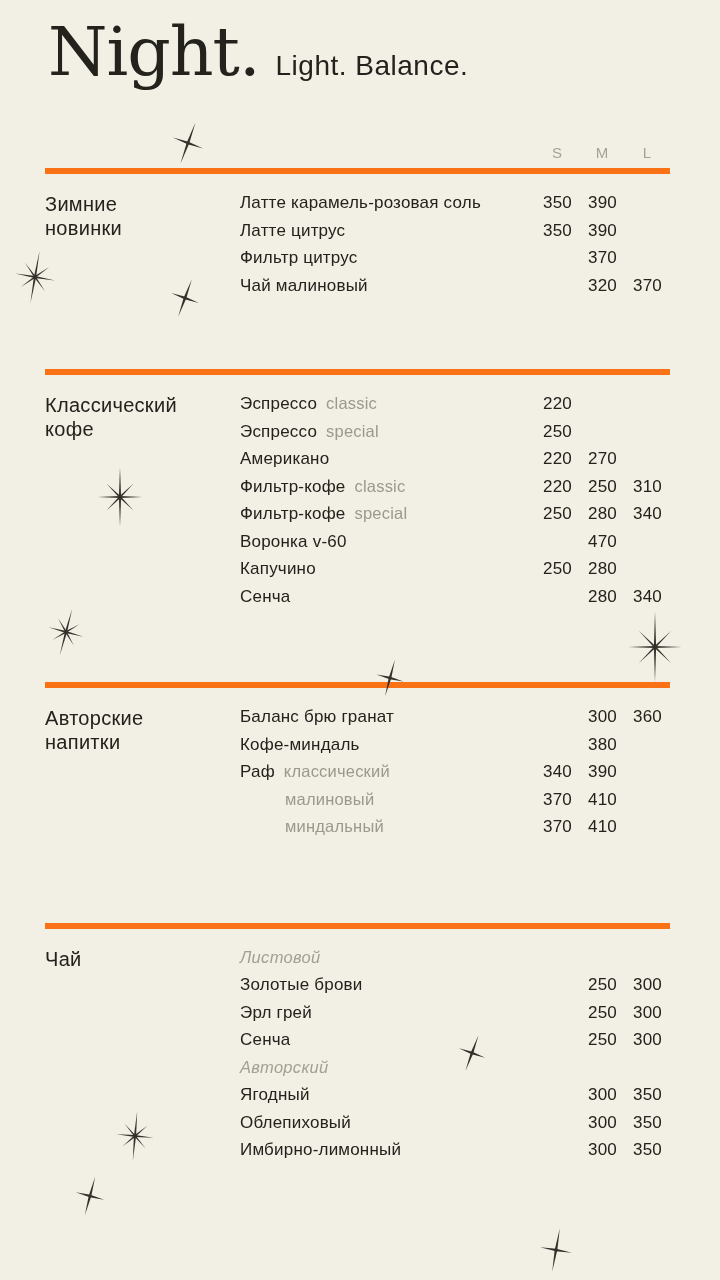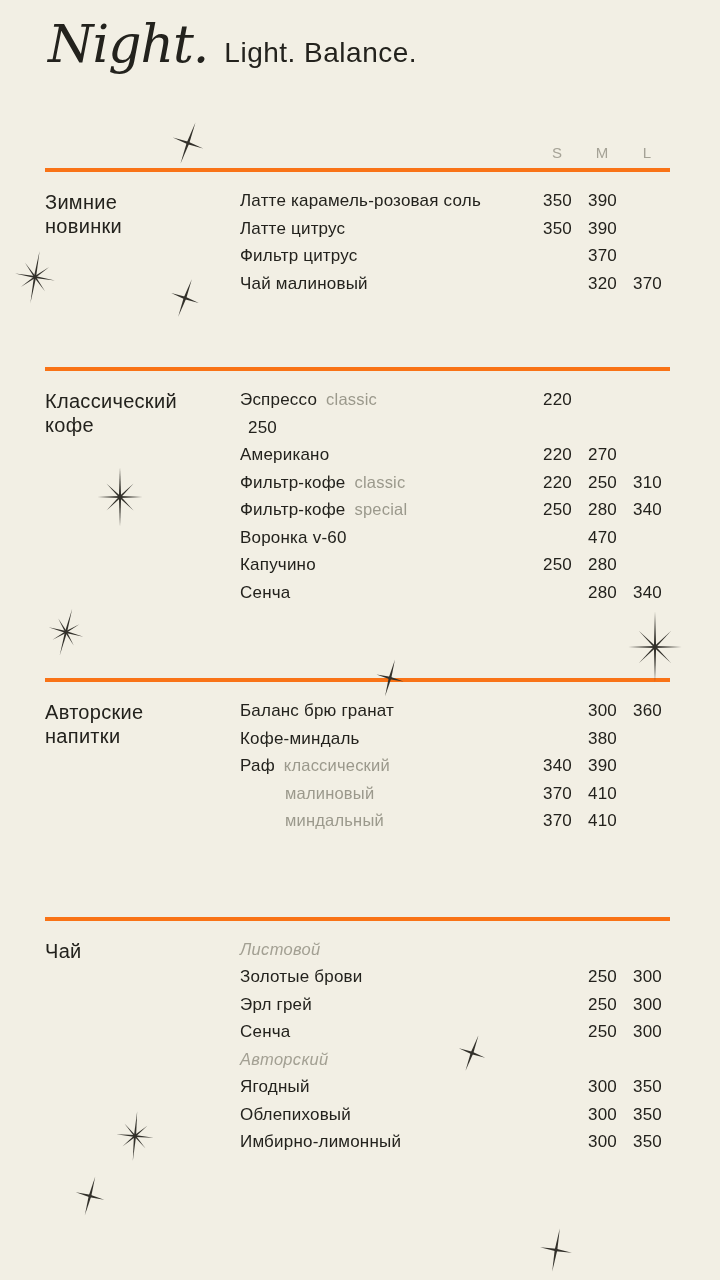--- a/index.html
+++ b/index.html
@@ -24,9 +24,8 @@
   }
   .brand-script {
     font-family: "DejaVu Serif", serif;
-    font-style: italic;
     font-weight: 400;
-    font-size: 52px;
+    font-size: 68px;
     line-height: 1;
     letter-spacing: -1px;
   }

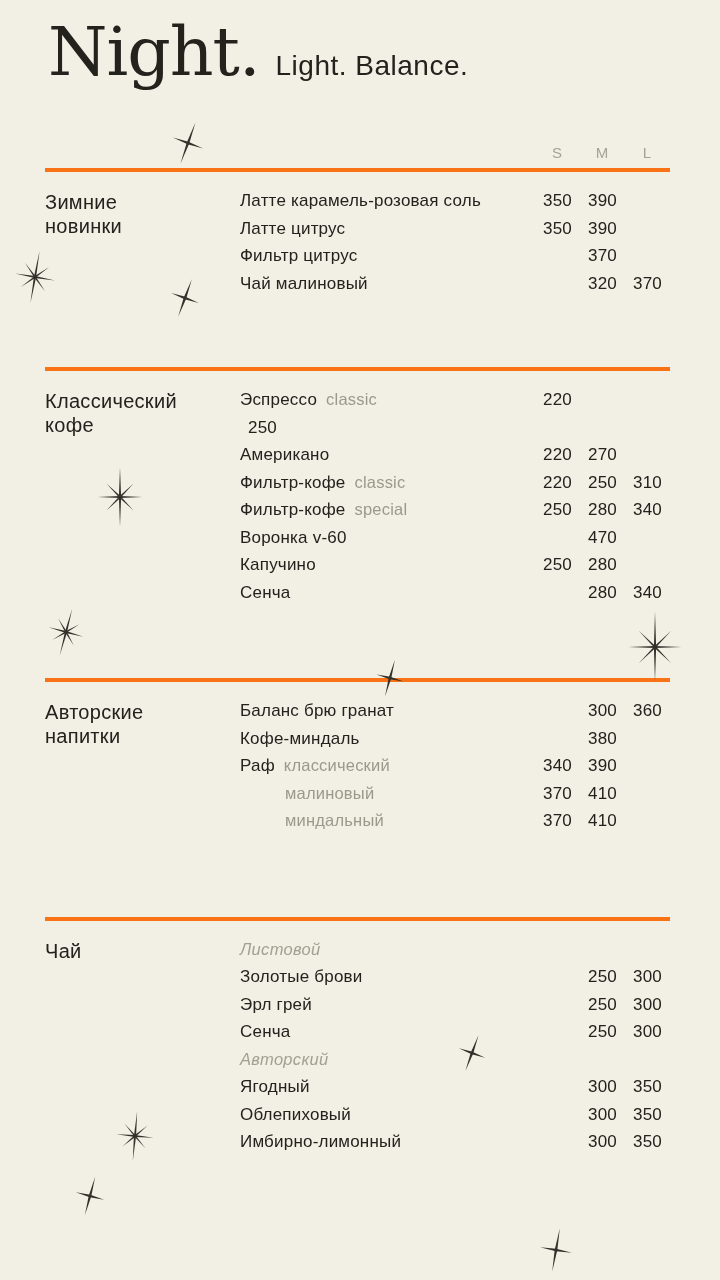--- a/index.html
+++ b/index.html
@@ -59,7 +59,7 @@
   }
 
   .section {
-    border-top: 4px solid #f97316;
+    border-top: 6px solid #f97316;
     display: grid;
     grid-template-columns: 195px 1fr;
     padding-top: 15px;

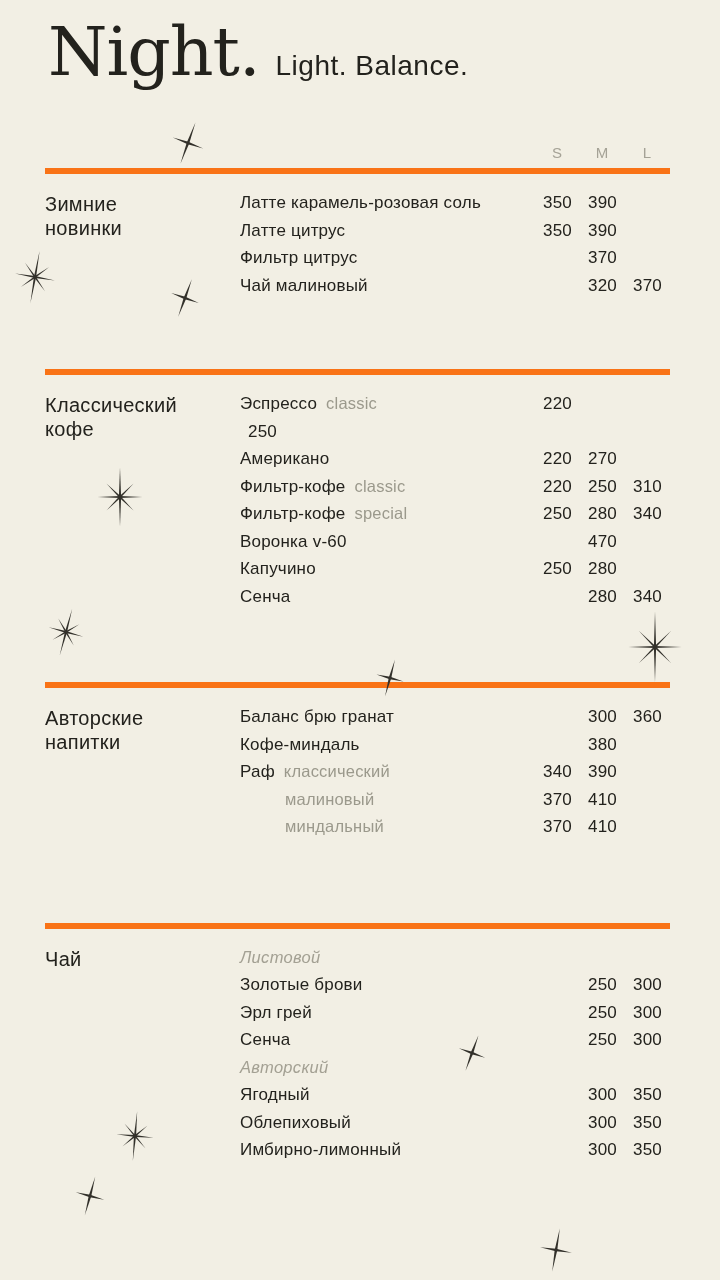--- a/index.html
+++ b/index.html
@@ -169,6 +169,7 @@
   </div>
 
   <div class="row">
+    <span class="name"><span>Эспрессо</span><span class="variant gap">special</span></span>
     <span class="price">250</span>
     <span class="price"></span>
     <span class="price"></span>

